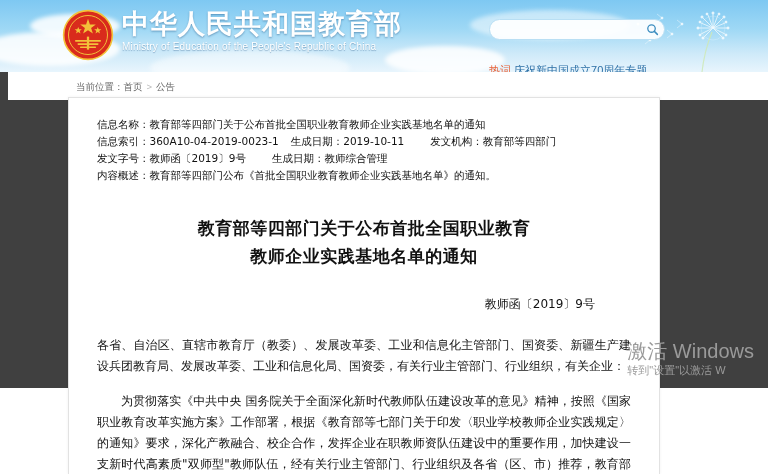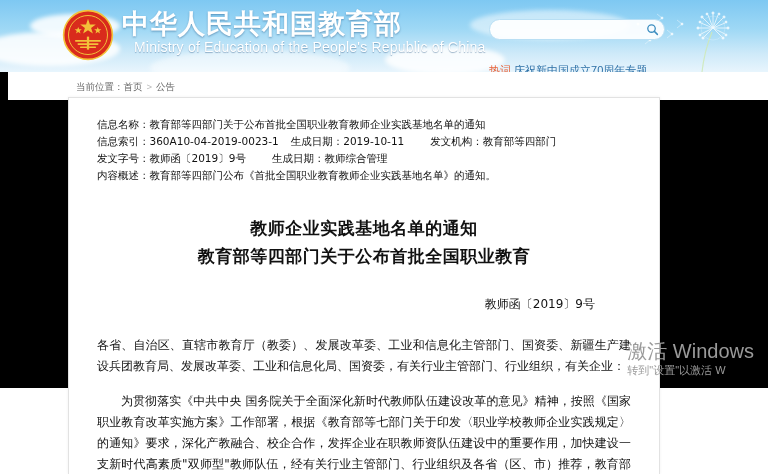--- a/index.html
+++ b/index.html
@@ -10,7 +10,7 @@
     font-family: "Liberation Sans", "DejaVu Sans", sans-serif;
     background: #ffffff;
   }
-  .page { position: relative; width: 768px; height: 388px; background: #000000; text-decoration: underline; }
+  .page { position: relative; width: 768px; height: 388px; background: #404040; text-decoration: underline; }
 
   
   .header {

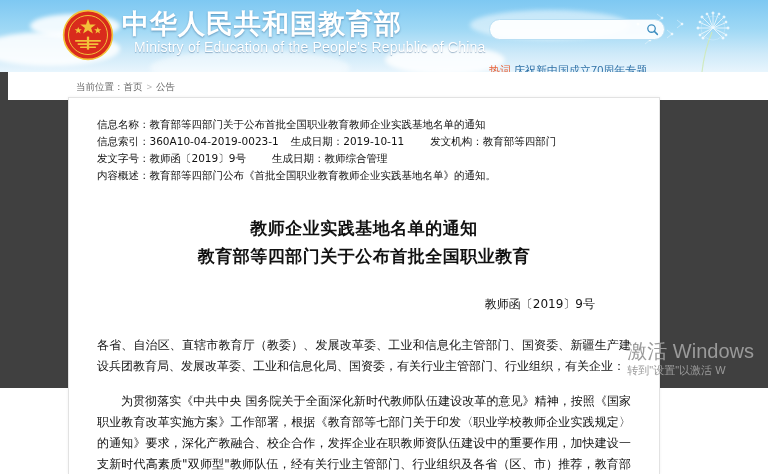--- a/index.html
+++ b/index.html
@@ -50,11 +50,10 @@
     white-space: nowrap;
   }
   .title-en {
-    font-size: 14px; color: #ffffff; line-height: 14px;
+    font-size: 10px; color: #ffffff; line-height: 14px;
     text-shadow: 0 1px 1px rgba(20,70,120,.4);
     white-space: nowrap;
     letter-spacing: .2px;
-    margin-left: 12px;
   }
 
   .search-wrap {

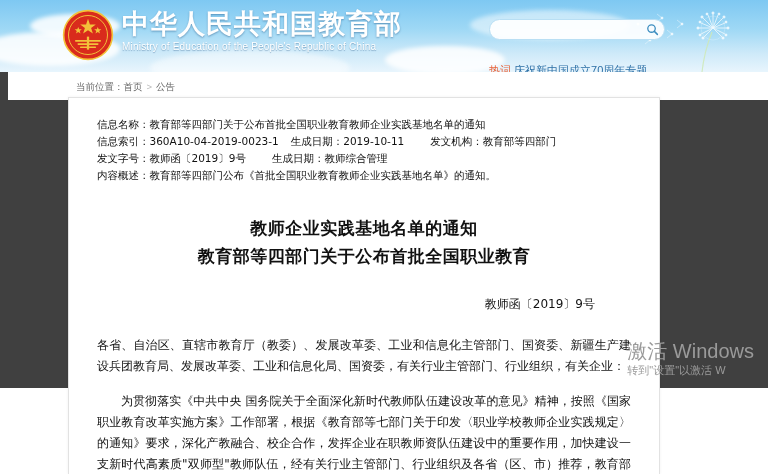--- a/index.html
+++ b/index.html
@@ -276,8 +276,8 @@
     </div>
 
     <div class="doc-title">
+      <div>教育部等四部门关于公布首批全国职业教育</div>
       <div>教师企业实践基地名单的通知</div>
-      <div>教育部等四部门关于公布首批全国职业教育</div>
     </div>
 
     <div class="doc-number">教师函〔2019〕9号</div>

